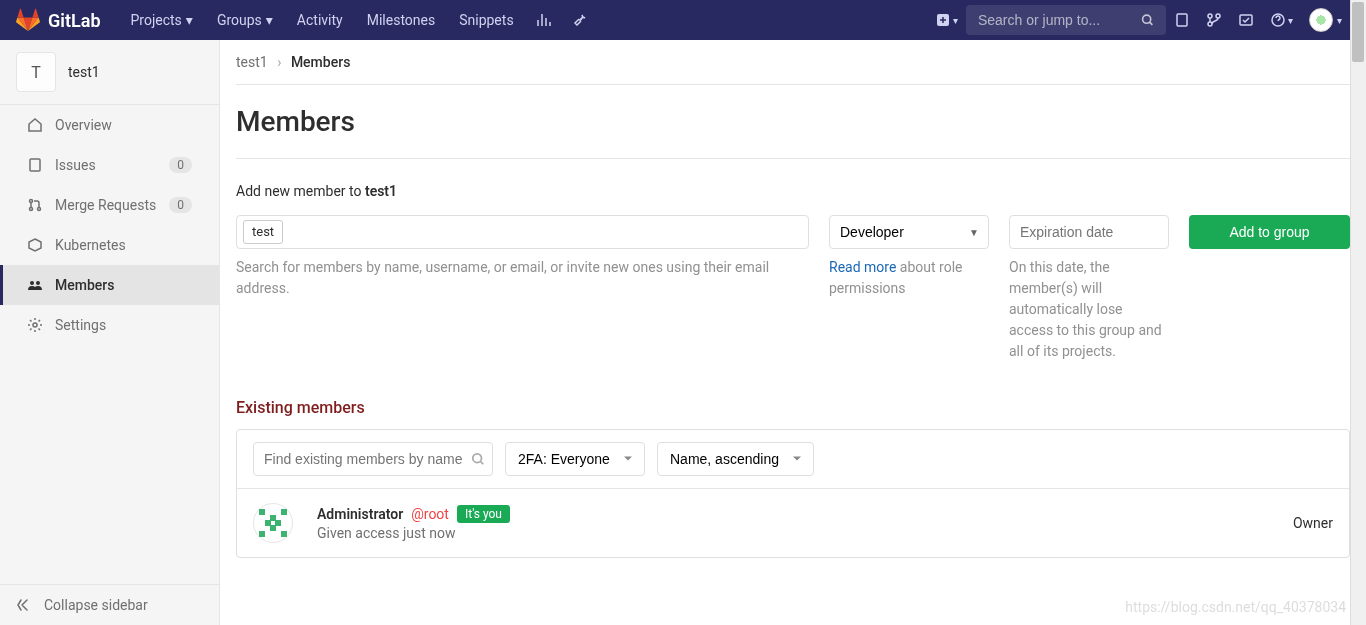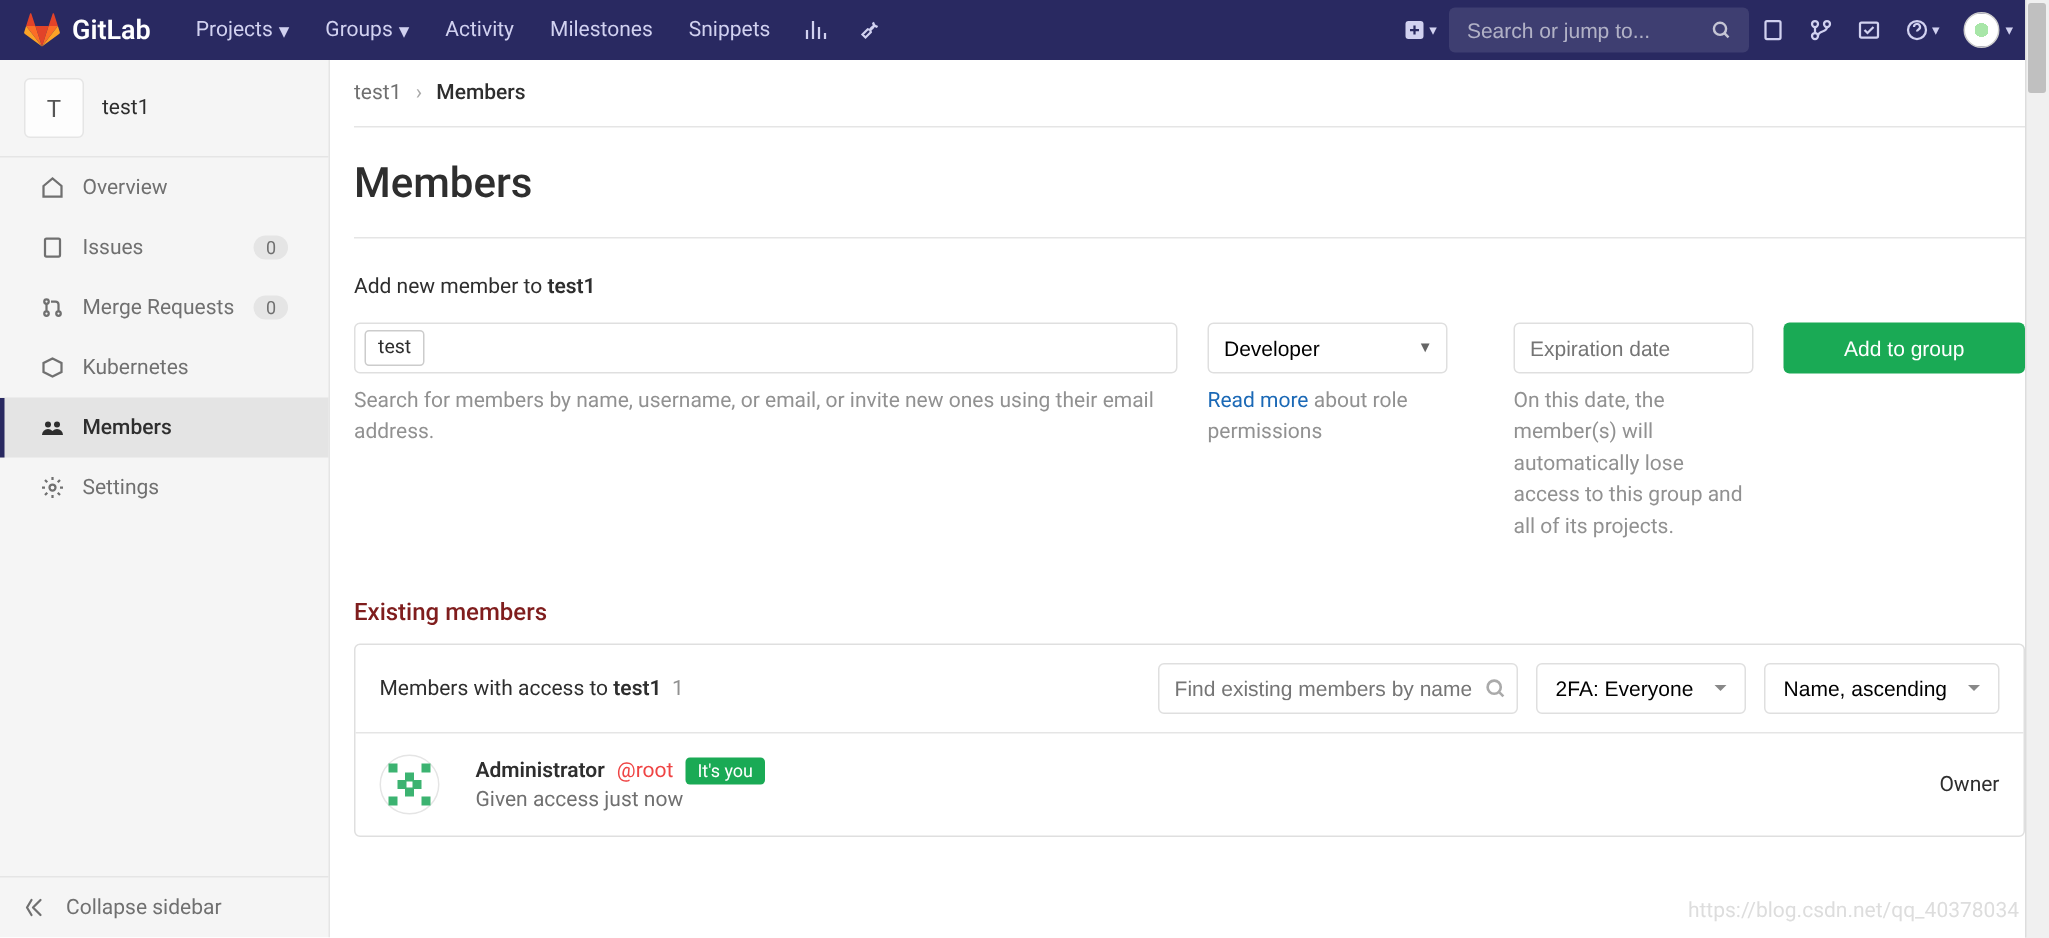--- a/index.html
+++ b/index.html
@@ -44,7 +44,7 @@
 .select-box { width: 100%; height: 34px; border: 1px solid #dfdfdf; border-radius: 4px; padding: 0 10px; background: #fff; font-size: 14px; appearance: none; position: relative; }
 .select-wrap { position: relative; }
 .select-wrap::after { content: "▼"; position: absolute; right: 10px; top: 50%; transform: translateY(-50%); font-size: 10px; color: #666; pointer-events: none; }
-.add-col3 { width: 160px; margin-left: 24px; }
+.add-col3 { width: 160px; }
 .date-input { width: 100%; height: 34px; border: 1px solid #dfdfdf; border-radius: 4px; padding: 0 10px; font-size: 14px; }
 .add-col4 { width: 161px; text-decoration: underline; }
 .btn-green { width: 100%; height: 34px; background: #1aaa55; color: #fff; border: none; border-radius: 4px; font-size: 14px; font-weight: 500; cursor: pointer; }

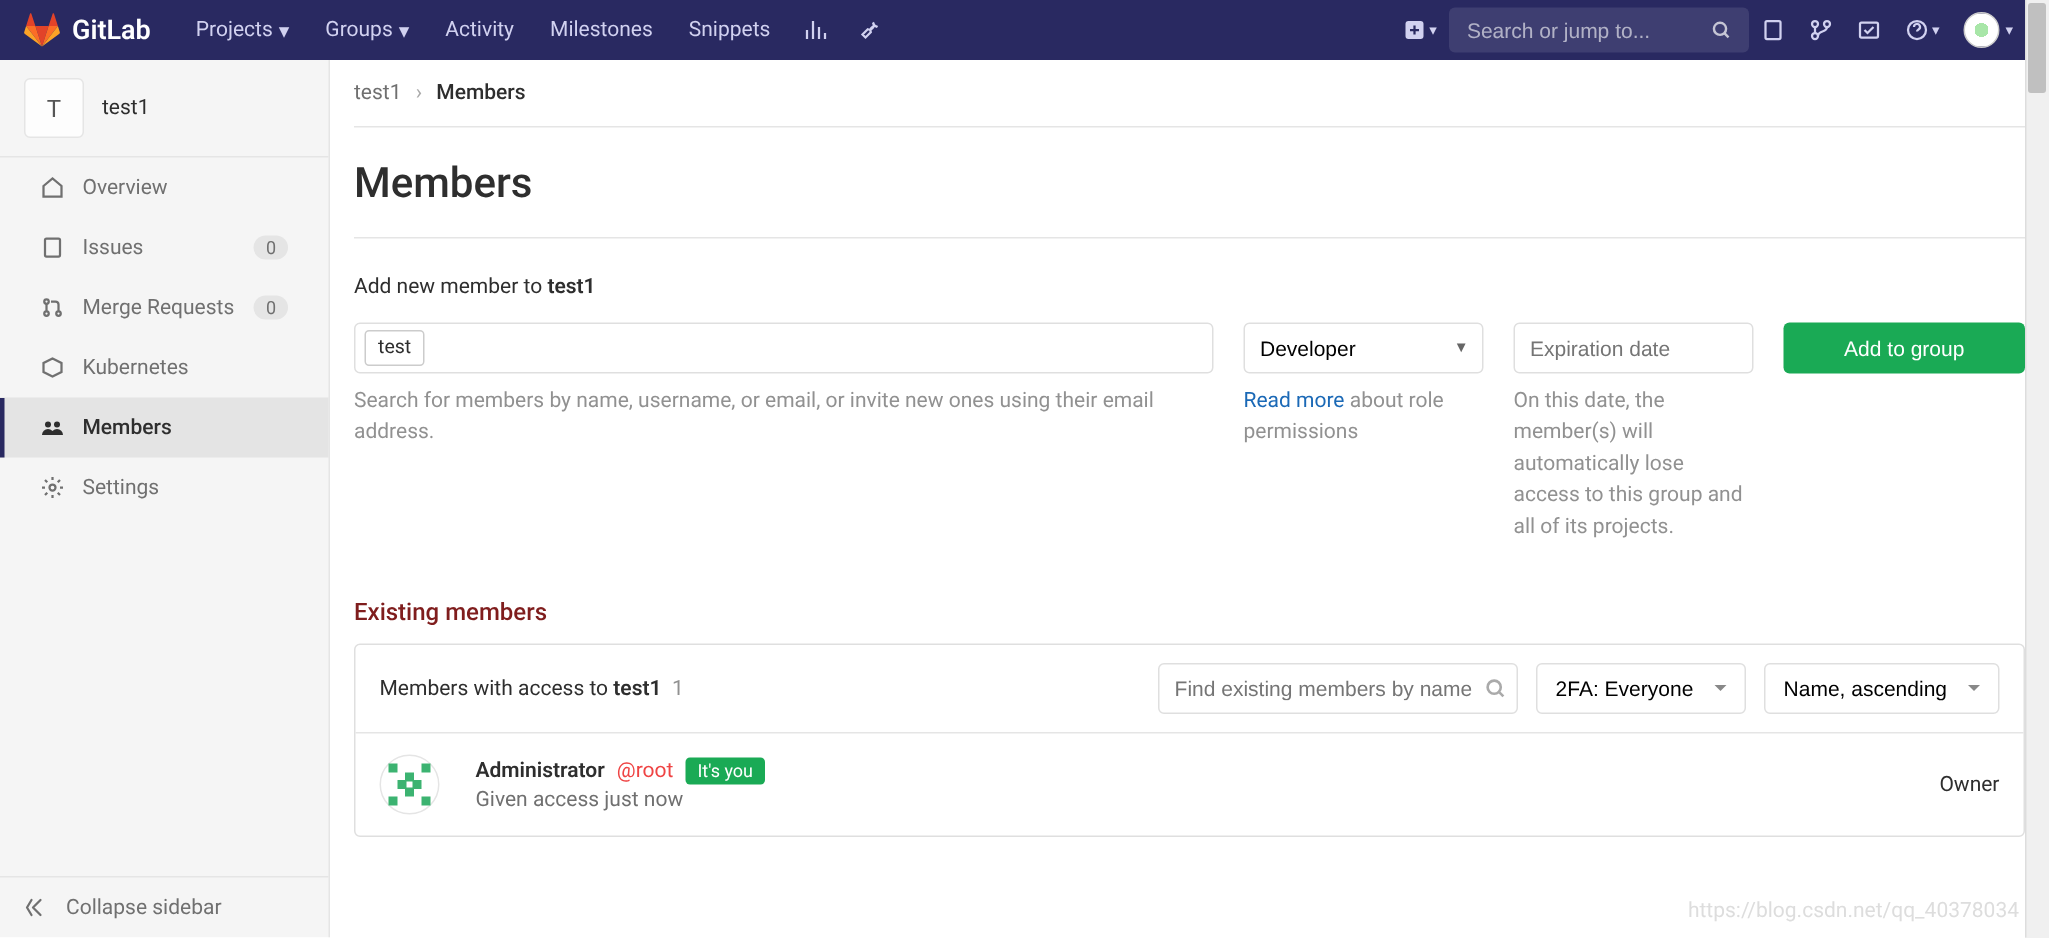--- a/index.html
+++ b/index.html
@@ -277,9 +277,6 @@
 
     <div class="members-panel">
       <div class="members-toolbar">
-        <div class="toolbar-label">
-          <span>Members with access to </span><strong>test1</strong> &nbsp;<span style="color:#919191">1</span>
-        </div>
         <div class="find-input-wrap">
           <input class="find-input" placeholder="Find existing members by name" style="">
           <span class="find-search-icon">

